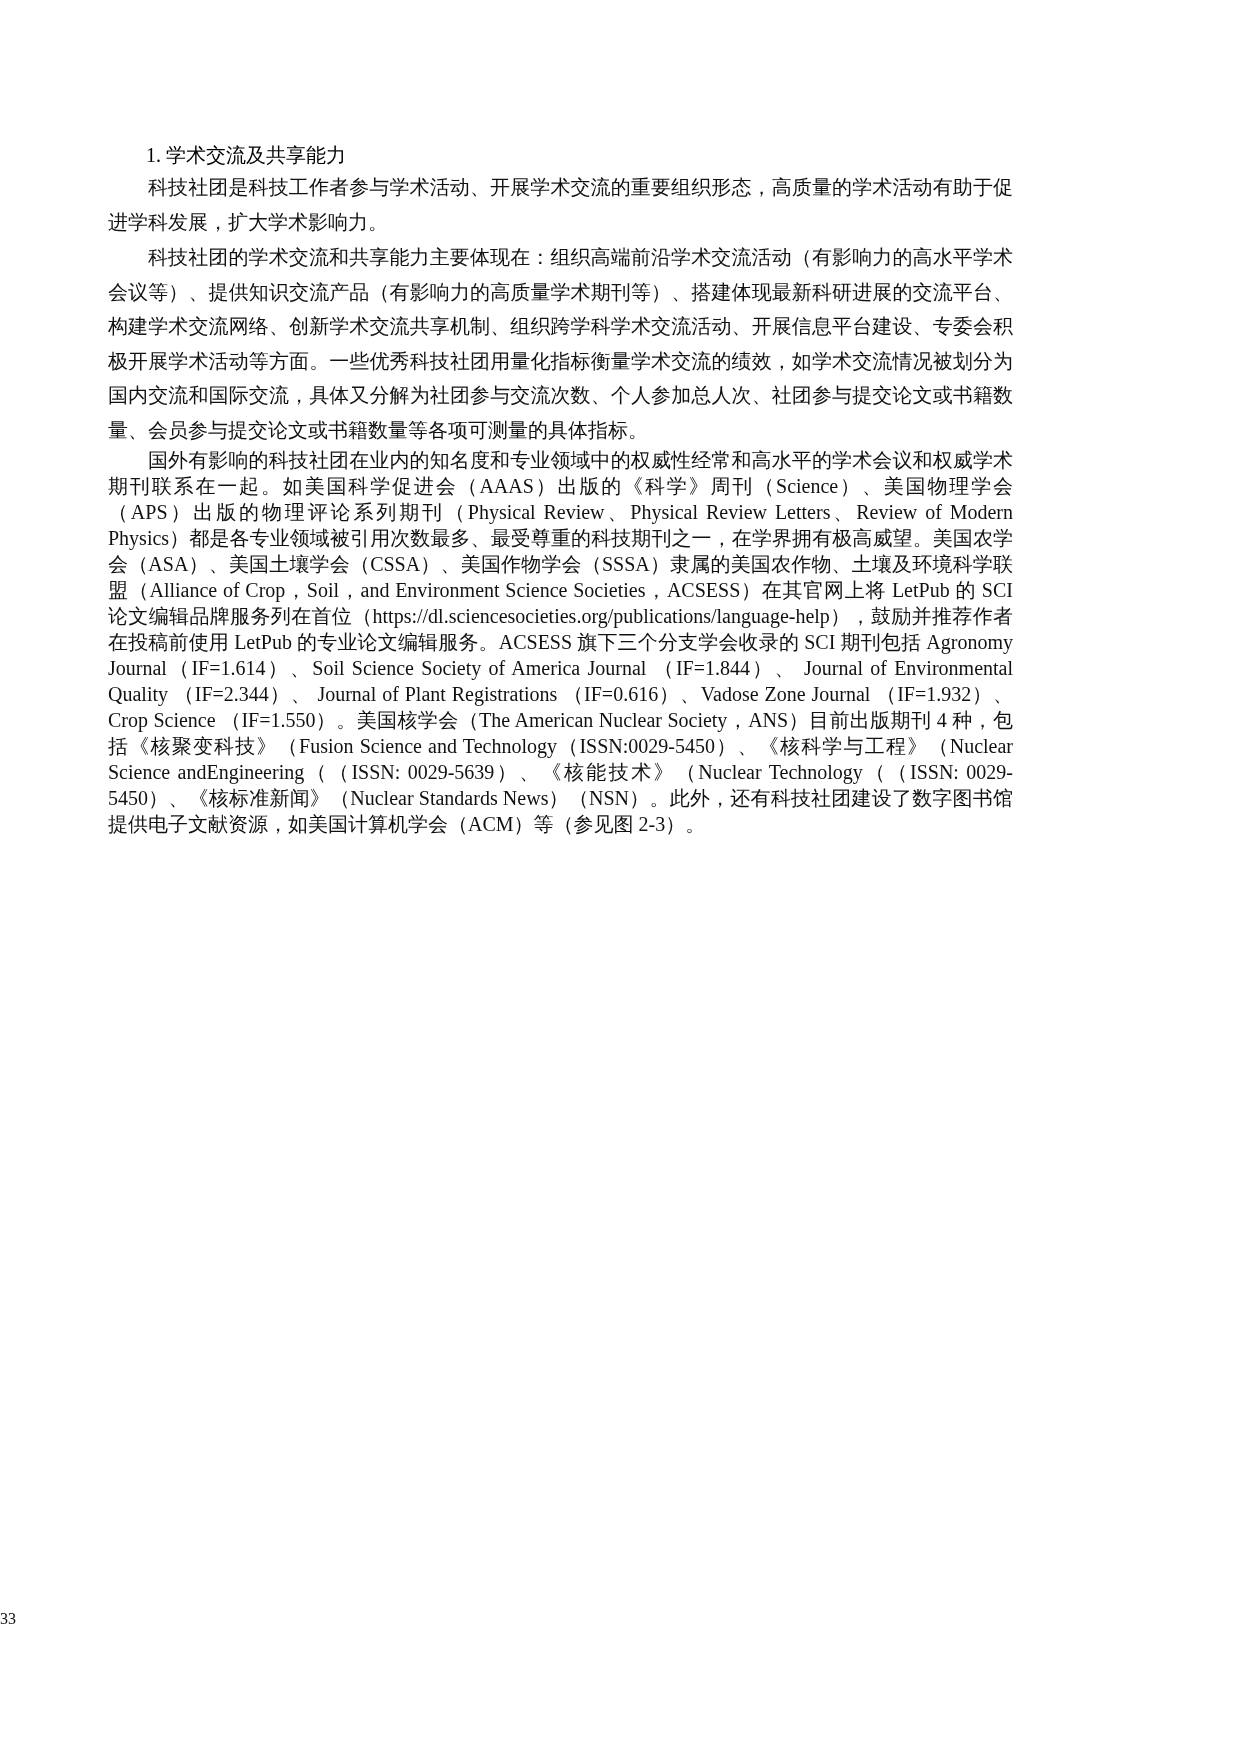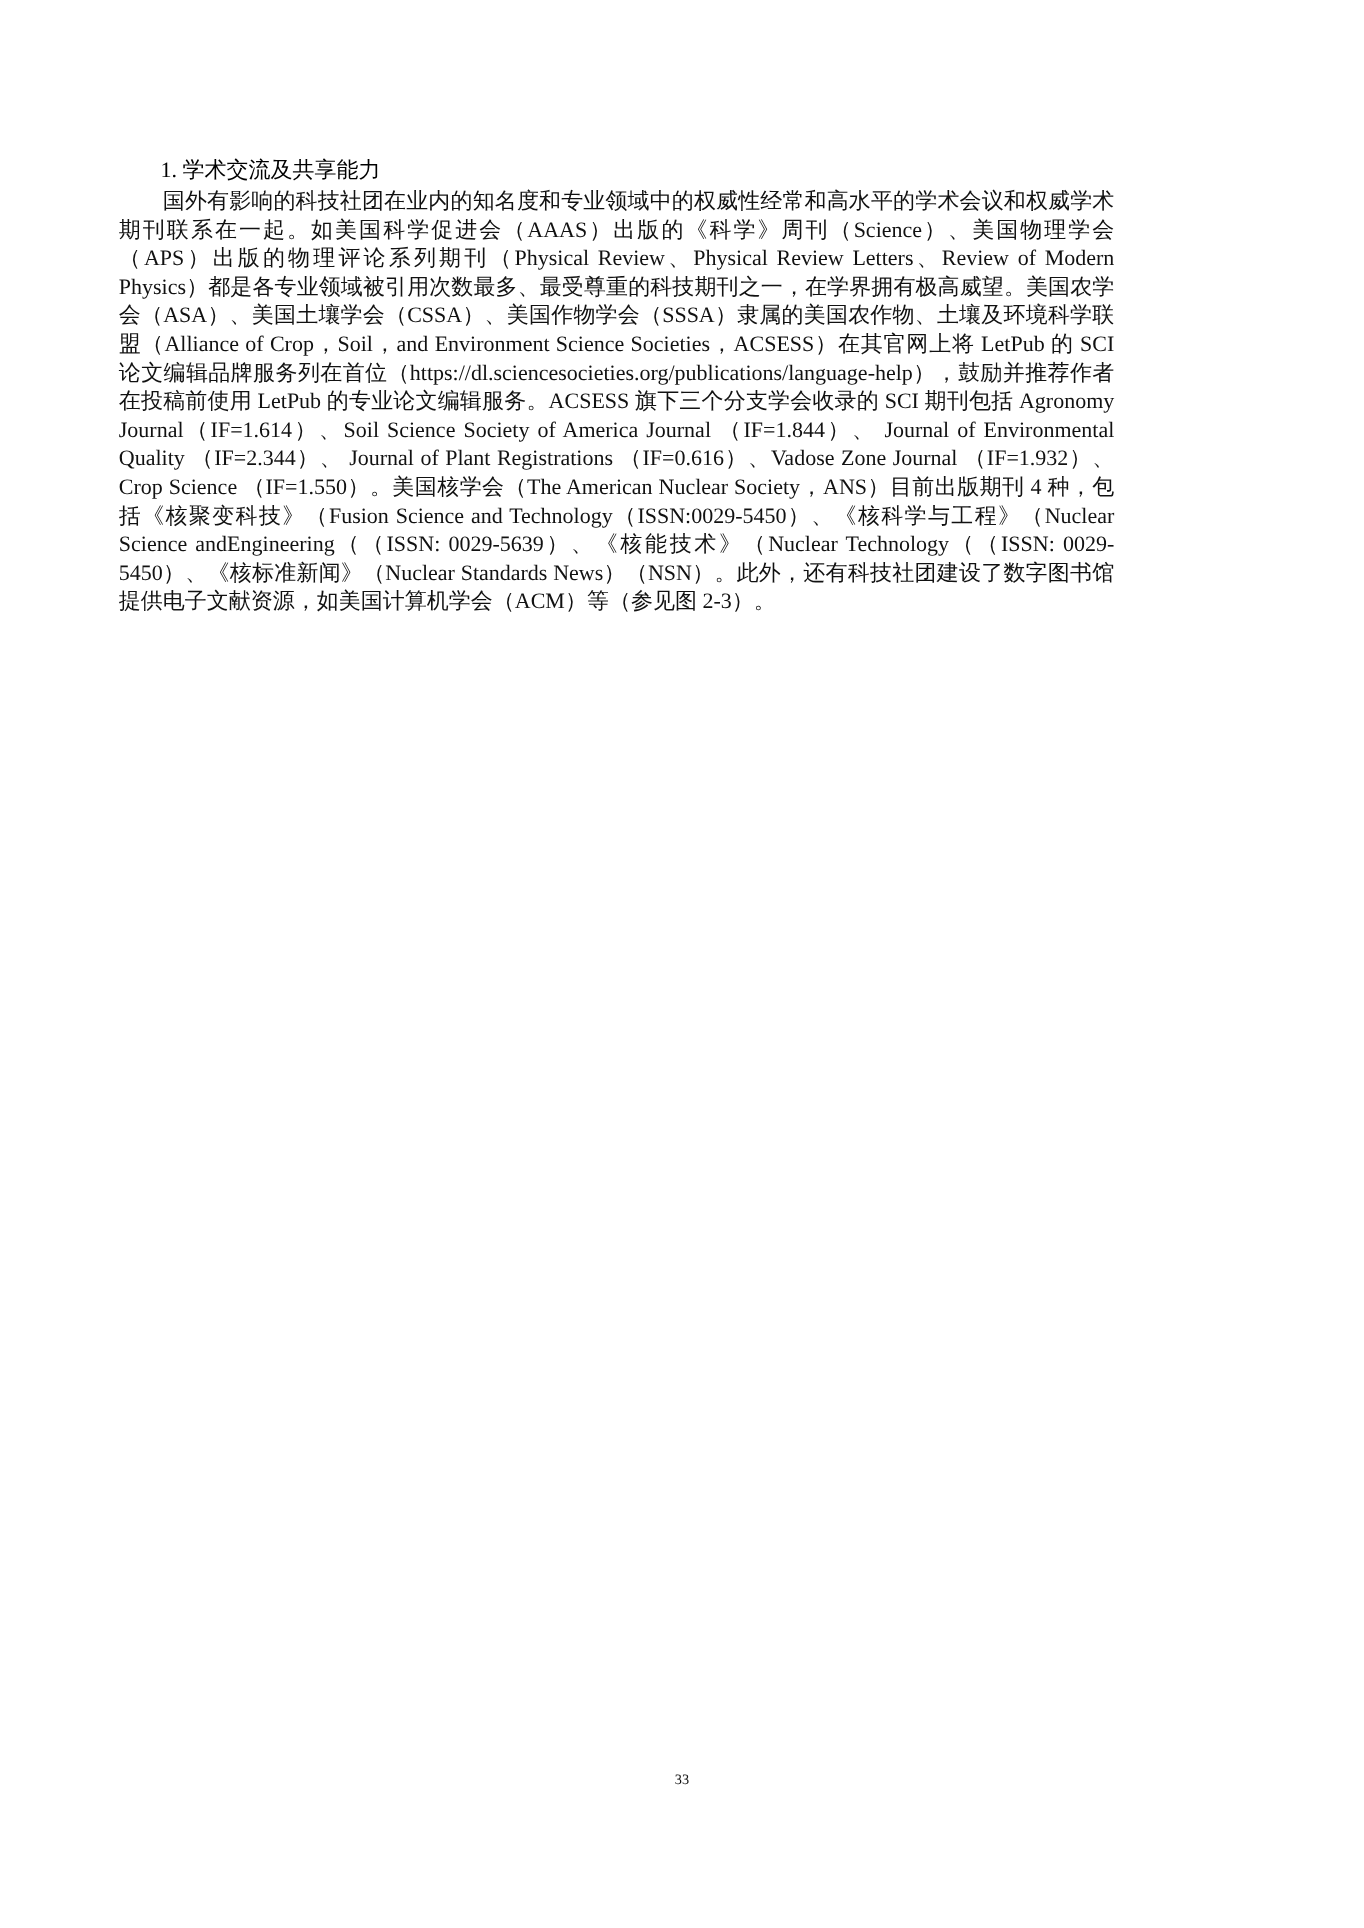--- a/index.html
+++ b/index.html
@@ -73,6 +73,7 @@
 <div class="page">
   <div class="content">
     <h2 class="heading">1. 学术交流及共享能力</h2>
+    <p class="body-para para-1">科技社团是科技工作者参与学术活动、开展学术交流的重要组织形态，高质量的学术活动有助于促进学科发展，扩大学术影响力。</p>
     <p class="body-para para-3">国外有影响的科技社团在业内的知名度和专业领域中的权威性经常和高水平的学术会议和权威学术期刊联系在一起。如美国科学促进会（AAAS）出版的《科学》周刊（Science）、美国物理学会（APS）出版的物理评论系列期刊（Physical Review、Physical Review Letters、Review of Modern Physics）都是各专业领域被引用次数最多、最受尊重的科技期刊之一，在学界拥有极高威望。美国农学会（ASA）、美国土壤学会（CSSA）、美国作物学会（SSSA）隶属的美国农作物、土壤及环境科学联盟（Alliance of Crop，Soil，and Environment Science Societies，ACSESS）在其官网上将 LetPub 的 SCI 论文编辑品牌服务列在首位（https://dl.sciencesocieties.org/publications/language-help），鼓励并推荐作者在投稿前使用 LetPub 的专业论文编辑服务。ACSESS 旗下三个分支学会收录的 SCI 期刊包括 Agronomy Journal（IF=1.614）、Soil Science Society of America Journal （IF=1.844）、 Journal of Environmental Quality （IF=2.344）、 Journal of Plant Registrations （IF=0.616）、Vadose Zone Journal （IF=1.932）、Crop Science （IF=1.550）。美国核学会（The American Nuclear Society，ANS）目前出版期刊 4 种，包括《核聚变科技》（Fusion Science and Technology（ISSN:0029-5450）、《核科学与工程》（Nuclear Science andEngineering（（ISSN: 0029-5639）、《核能技术》（Nuclear Technology（（ISSN: 0029-5450）、《核标准新闻》（Nuclear Standards News）（NSN）。此外，还有科技社团建设了数字图书馆提供电子文献资源，如美国计算机学会（ACM）等（参见图 2-3）。</p>
   </div>
 

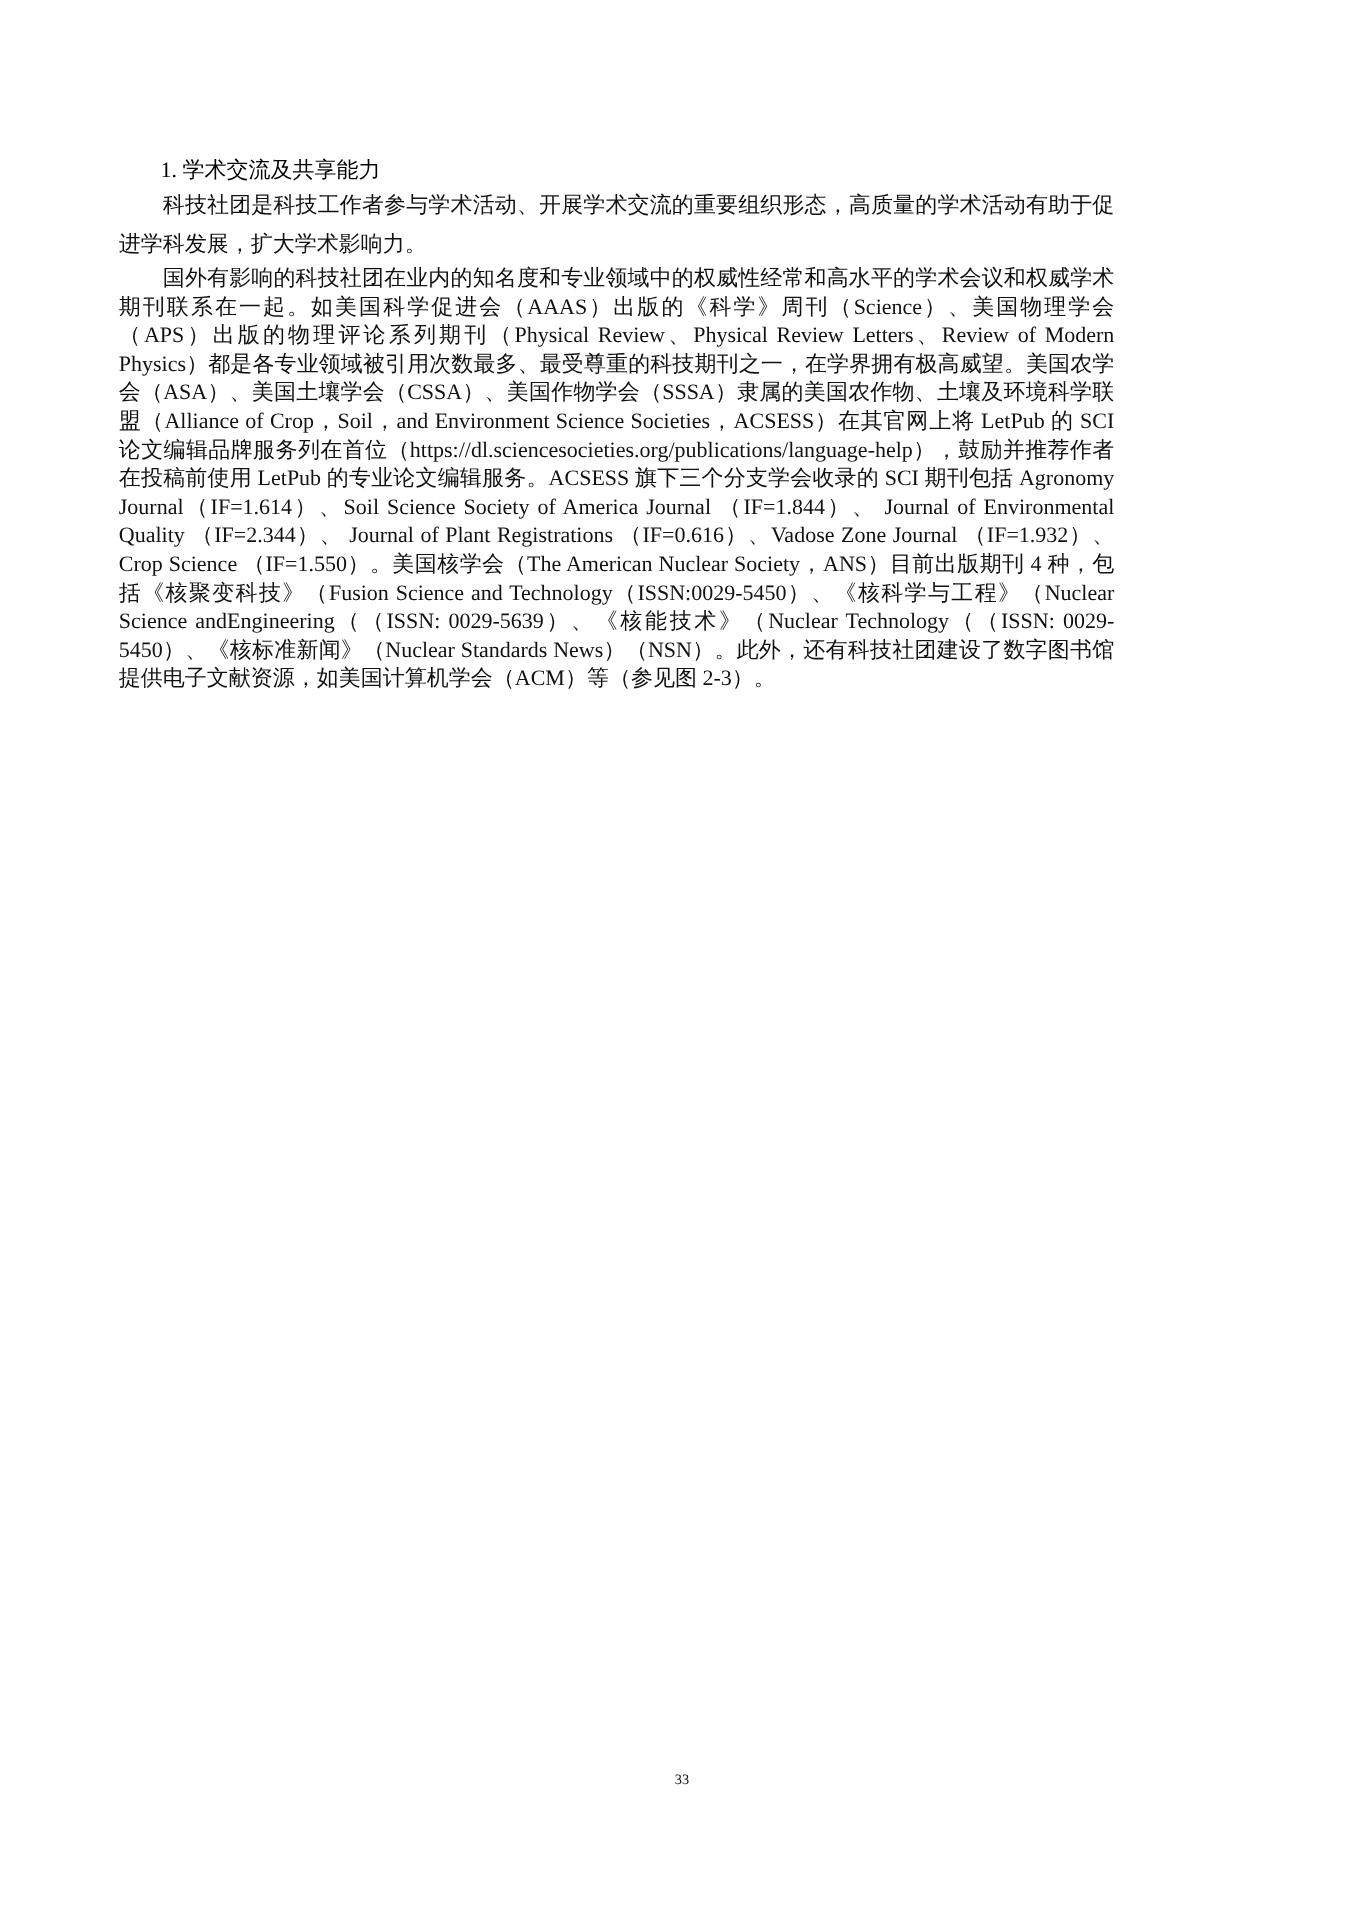--- a/index.html
+++ b/index.html
@@ -74,6 +74,7 @@
   <div class="content">
     <h2 class="heading">1. 学术交流及共享能力</h2>
     <p class="body-para para-1">科技社团是科技工作者参与学术活动、开展学术交流的重要组织形态，高质量的学术活动有助于促进学科发展，扩大学术影响力。</p>
+    <p class="body-para para-2">科技社团的学术交流和共享能力主要体现在：组织高端前沿学术交流活动（有影响力的高水平学术会议等）、提供知识交流产品（有影响力的高质量学术期刊等）、搭建体现最新科研进展的交流平台、构建学术交流网络、创新学术交流共享机制、组织跨学科学术交流活动、开展信息平台建设、专委会积极开展学术活动等方面。一些优秀科技社团用量化指标衡量学术交流的绩效，如学术交流情况被划分为国内交流和国际交流，具体又分解为社团参与交流次数、个人参加总人次、社团参与提交论文或书籍数量、会员参与提交论文或书籍数量等各项可测量的具体指标。</p>
     <p class="body-para para-3">国外有影响的科技社团在业内的知名度和专业领域中的权威性经常和高水平的学术会议和权威学术期刊联系在一起。如美国科学促进会（AAAS）出版的《科学》周刊（Science）、美国物理学会（APS）出版的物理评论系列期刊（Physical Review、Physical Review Letters、Review of Modern Physics）都是各专业领域被引用次数最多、最受尊重的科技期刊之一，在学界拥有极高威望。美国农学会（ASA）、美国土壤学会（CSSA）、美国作物学会（SSSA）隶属的美国农作物、土壤及环境科学联盟（Alliance of Crop，Soil，and Environment Science Societies，ACSESS）在其官网上将 LetPub 的 SCI 论文编辑品牌服务列在首位（https://dl.sciencesocieties.org/publications/language-help），鼓励并推荐作者在投稿前使用 LetPub 的专业论文编辑服务。ACSESS 旗下三个分支学会收录的 SCI 期刊包括 Agronomy Journal（IF=1.614）、Soil Science Society of America Journal （IF=1.844）、 Journal of Environmental Quality （IF=2.344）、 Journal of Plant Registrations （IF=0.616）、Vadose Zone Journal （IF=1.932）、Crop Science （IF=1.550）。美国核学会（The American Nuclear Society，ANS）目前出版期刊 4 种，包括《核聚变科技》（Fusion Science and Technology（ISSN:0029-5450）、《核科学与工程》（Nuclear Science andEngineering（（ISSN: 0029-5639）、《核能技术》（Nuclear Technology（（ISSN: 0029-5450）、《核标准新闻》（Nuclear Standards News）（NSN）。此外，还有科技社团建设了数字图书馆提供电子文献资源，如美国计算机学会（ACM）等（参见图 2-3）。</p>
   </div>
 

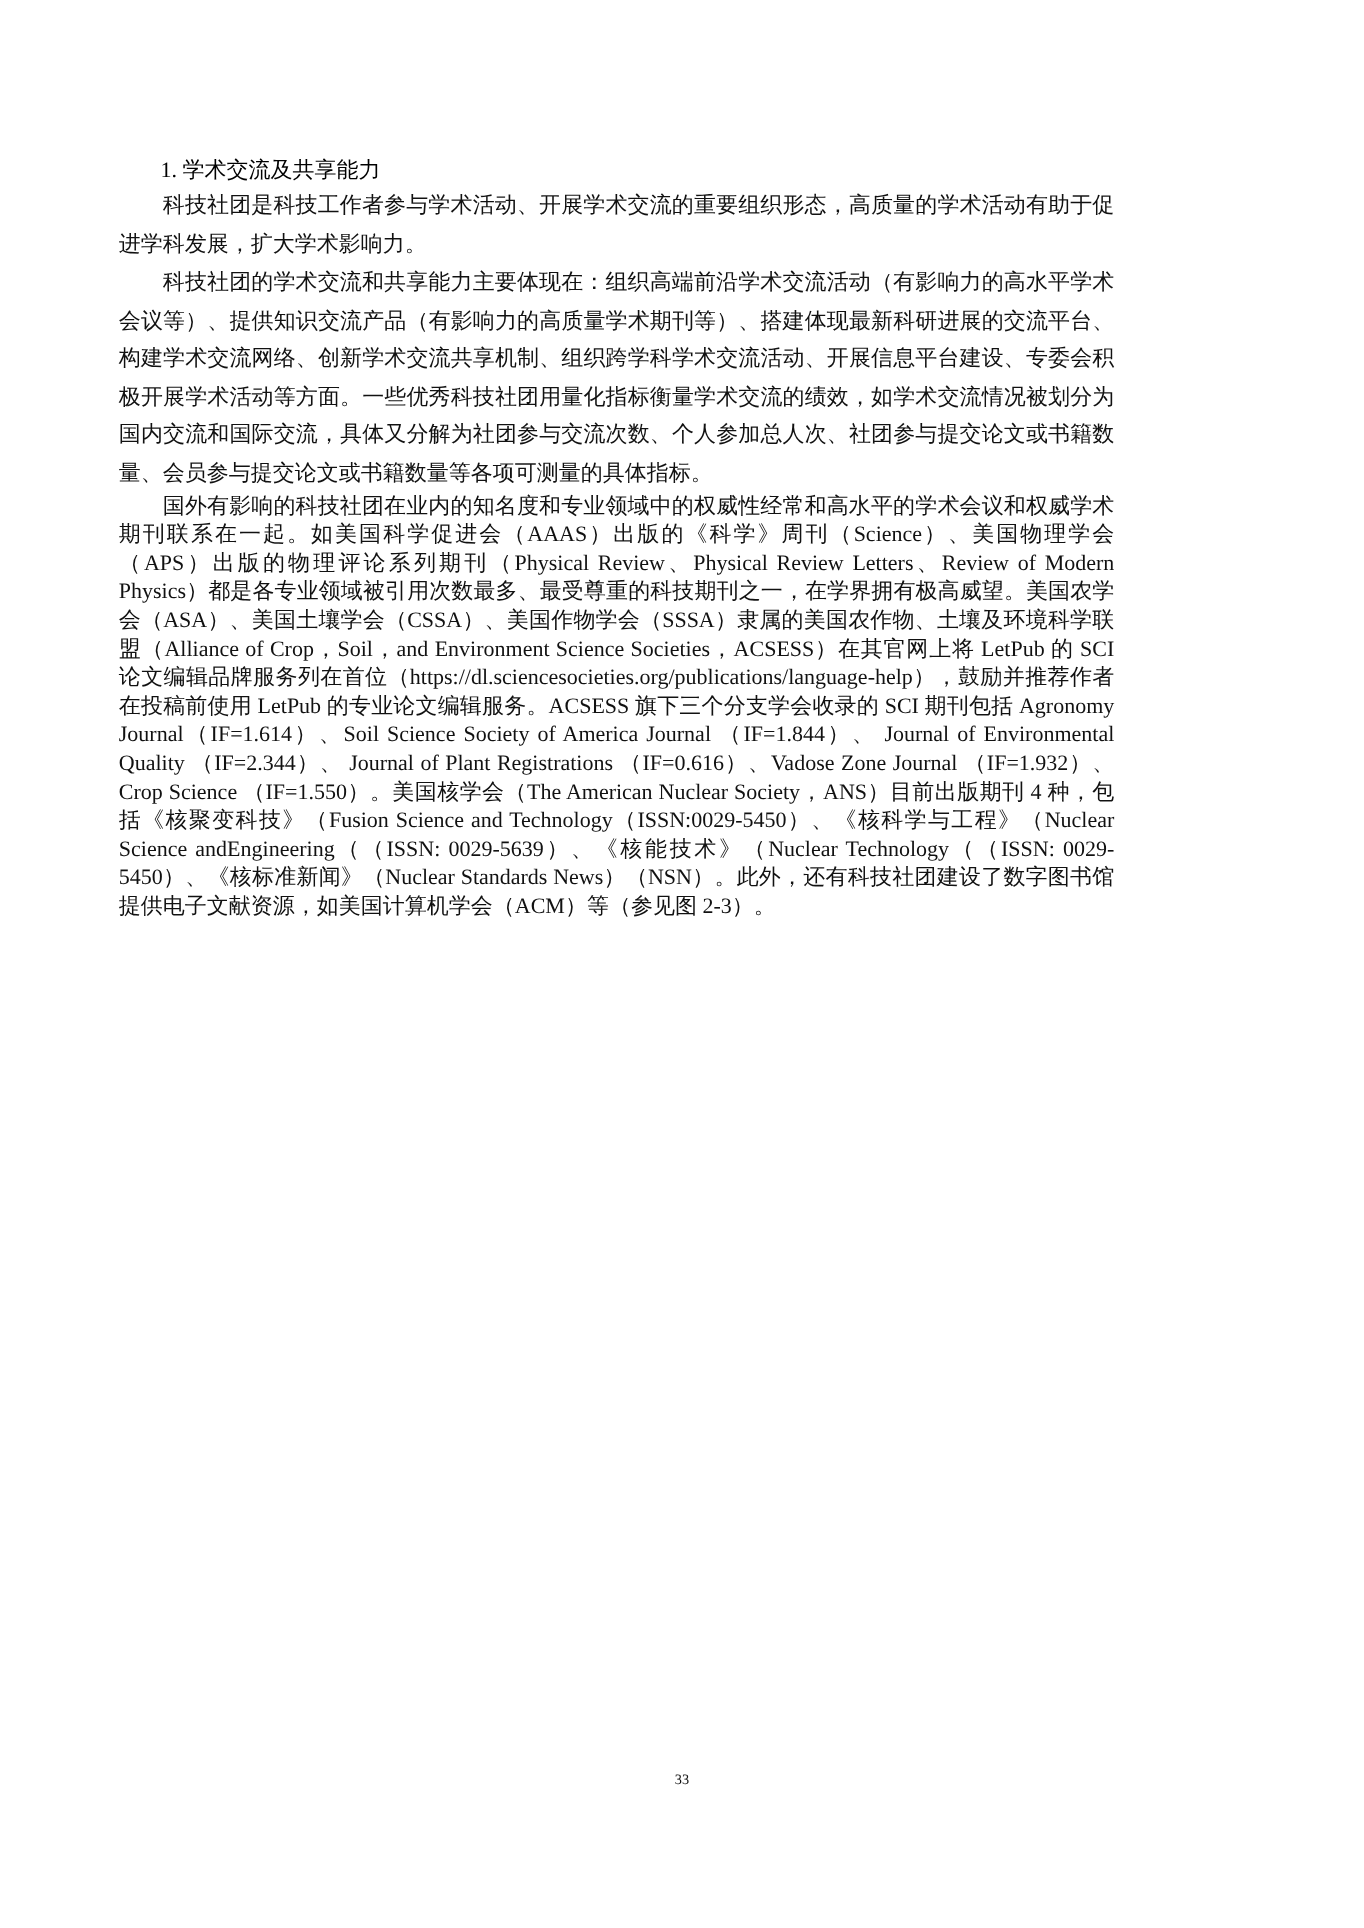--- a/index.html
+++ b/index.html
@@ -62,8 +62,8 @@
     left: 0;
     top: 1610px;
     width: 1240px;
-    text-align: center;
-    font-size: 13px;
+    text-align: left;
+    font-size: 16px;
     color: #111111;
   }
 </style>

